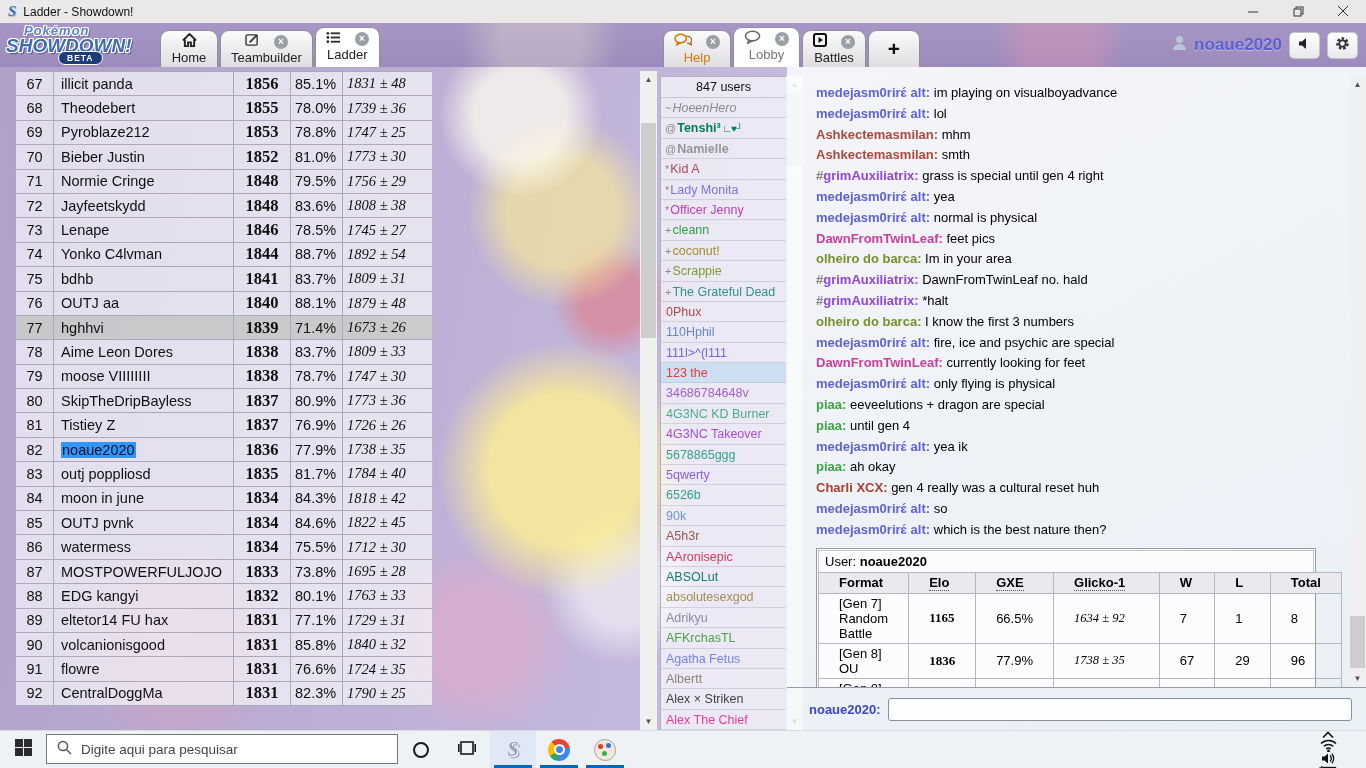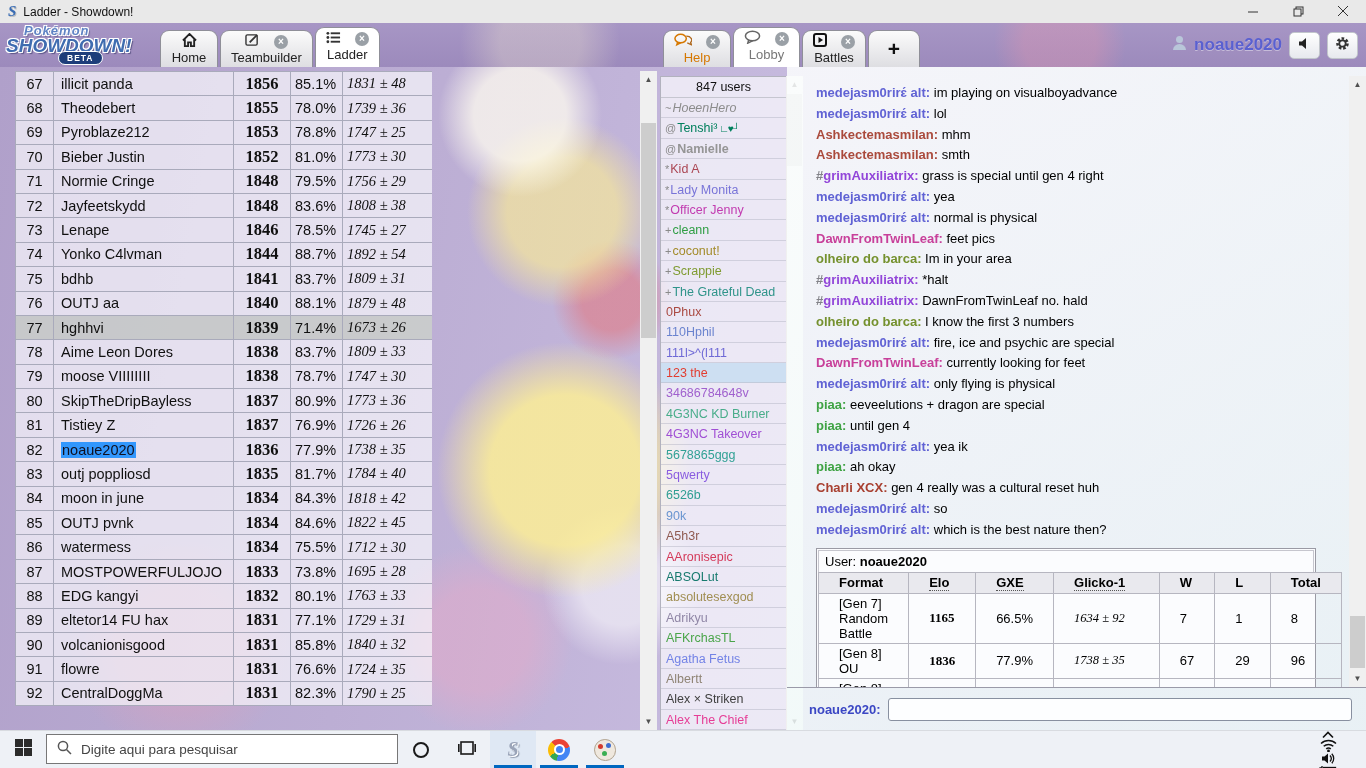--- a/index.html
+++ b/index.html
@@ -453,7 +453,7 @@
     <div class="ul-header">847 users</div>
     <div>
         <div class="ul-row"><span class="ul-rank">~</span><span style="color: rgb(140, 140, 140); font-weight: normal; font-style: italic;">HoeenHero</span></div>
-        <div class="ul-row"><span class="ul-rank">@</span><span style="color: rgb(0, 128, 93); font-weight: normal;">Tenshi³</span><span class="ul-suffix" style="color: rgb(0, 128, 93);"> ∟♥┘</span></div>
+        <div class="ul-row"><span class="ul-rank">@</span><span style="color: rgb(0, 128, 93); font-weight: bold;">Tenshi³</span><span class="ul-suffix" style="color: rgb(0, 128, 93);"> ∟♥┘</span></div>
         <div class="ul-row"><span class="ul-rank">@</span><span style="color: rgb(149, 149, 149); font-weight: bold;">Namielle</span></div>
         <div class="ul-row"><span class="ul-rank">*</span><span style="color: rgb(171, 70, 83);">Kid A</span></div>
         <div class="ul-row"><span class="ul-rank">*</span><span style="color: rgb(120, 116, 216);">Lady Monita</span></div>

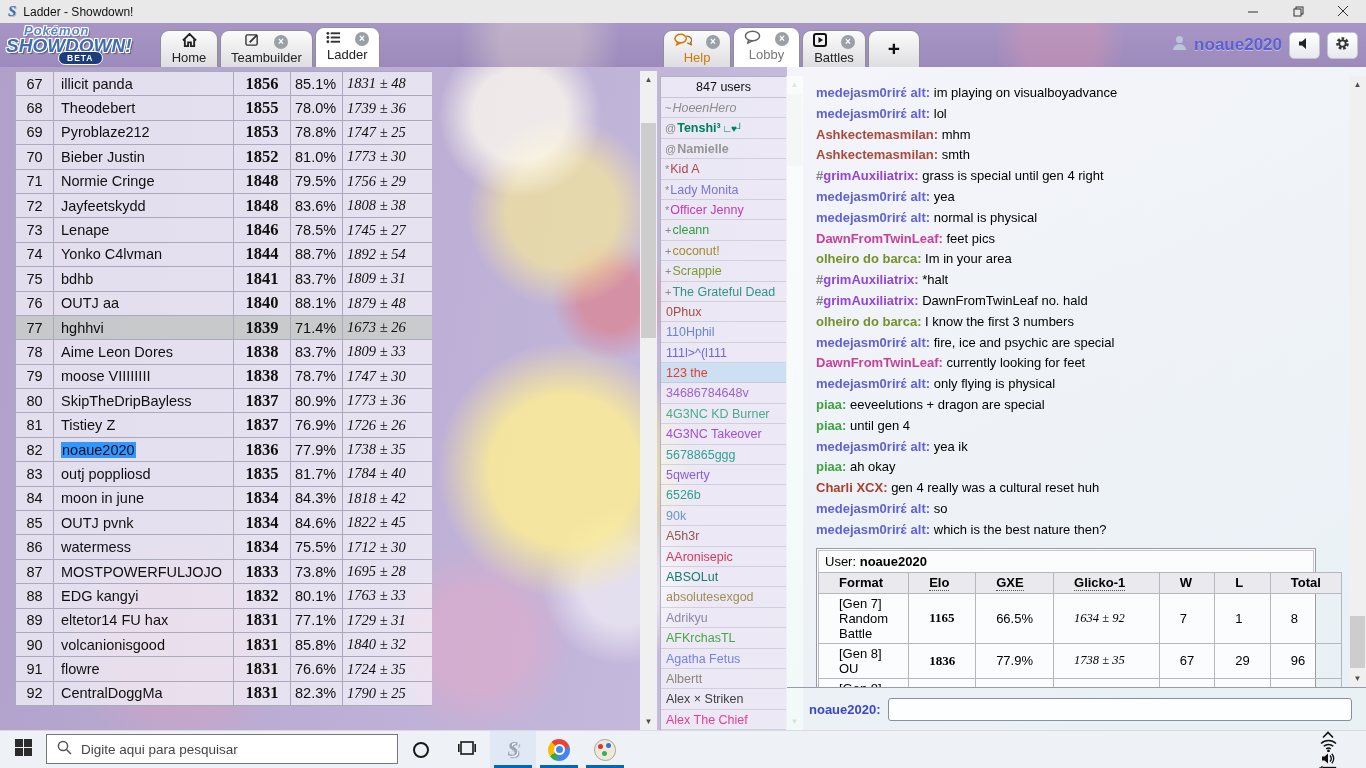--- a/index.html
+++ b/index.html
@@ -504,8 +504,8 @@
         <div class="chat-line"><span class="chat-user" style="color: rgb(96, 98, 212);">medejasm0rirɛ́ alt:</span><span> normal is physical</span></div>
         <div class="chat-line"><span class="chat-user" style="color: rgb(200, 64, 154);">DawnFromTwinLeaf:</span><span> feet pics</span></div>
         <div class="chat-line"><span class="chat-user" style="color: rgb(117, 145, 46);">olheiro do barca:</span><span> Im in your area</span></div>
+        <div class="chat-line"><span class="chat-prefix">#</span><span class="chat-user" style="color: rgb(146, 70, 217);">grimAuxiliatrix:</span><span> DawnFromTwinLeaf no. hald</span></div>
         <div class="chat-line"><span class="chat-prefix">#</span><span class="chat-user" style="color: rgb(146, 70, 217);">grimAuxiliatrix:</span><span> *halt</span></div>
-        <div class="chat-line"><span class="chat-prefix">#</span><span class="chat-user" style="color: rgb(146, 70, 217);">grimAuxiliatrix:</span><span> DawnFromTwinLeaf no. hald</span></div>
         <div class="chat-line"><span class="chat-user" style="color: rgb(117, 145, 46);">olheiro do barca:</span><span> I know the first 3 numbers</span></div>
         <div class="chat-line"><span class="chat-user" style="color: rgb(96, 98, 212);">medejasm0rirɛ́ alt:</span><span> fire, ice and psychic are special</span></div>
         <div class="chat-line"><span class="chat-user" style="color: rgb(200, 64, 154);">DawnFromTwinLeaf:</span><span> currently looking for feet</span></div>

